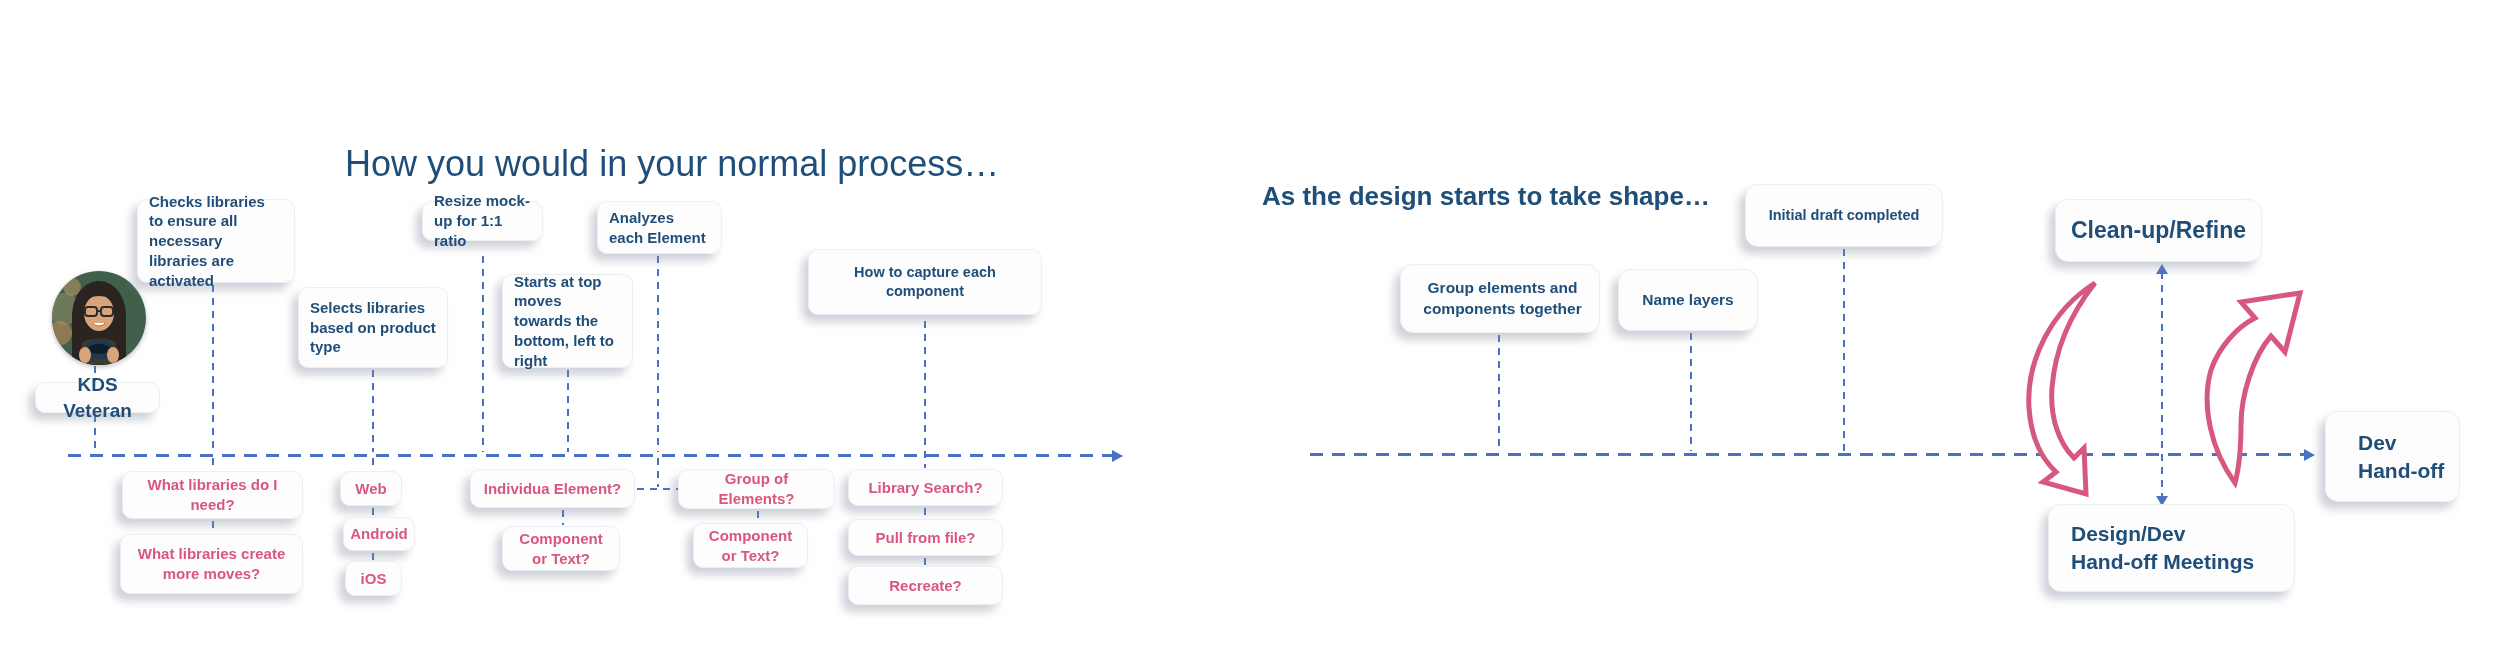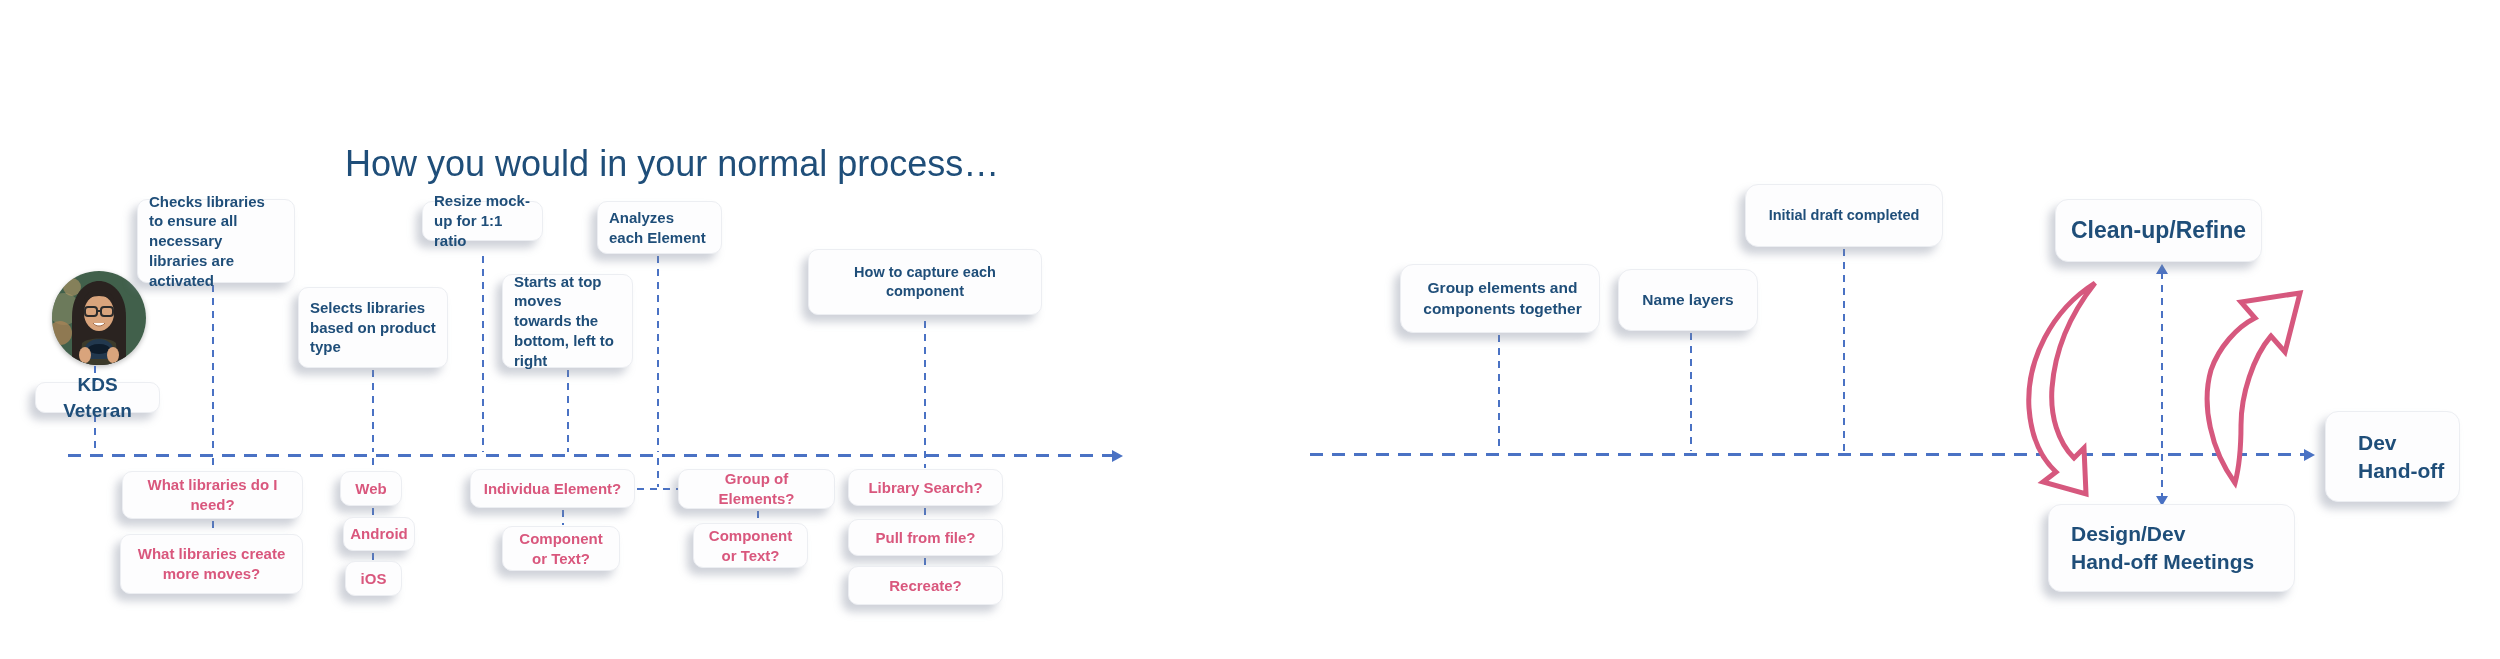--- a/index.html
+++ b/index.html
@@ -50,6 +50,7 @@
 <div id="canvas">
 
   <div class="title-main" style="left:345px;top:108px;margin-top:35px;">How you would in your normal process…</div>
+  <div class="title-right" style="left:1262px;top:181px;">As the design starts to take shape…</div>
 
   <div class="avatar">
     <svg width="94" height="94" viewBox="0 0 94 94">

